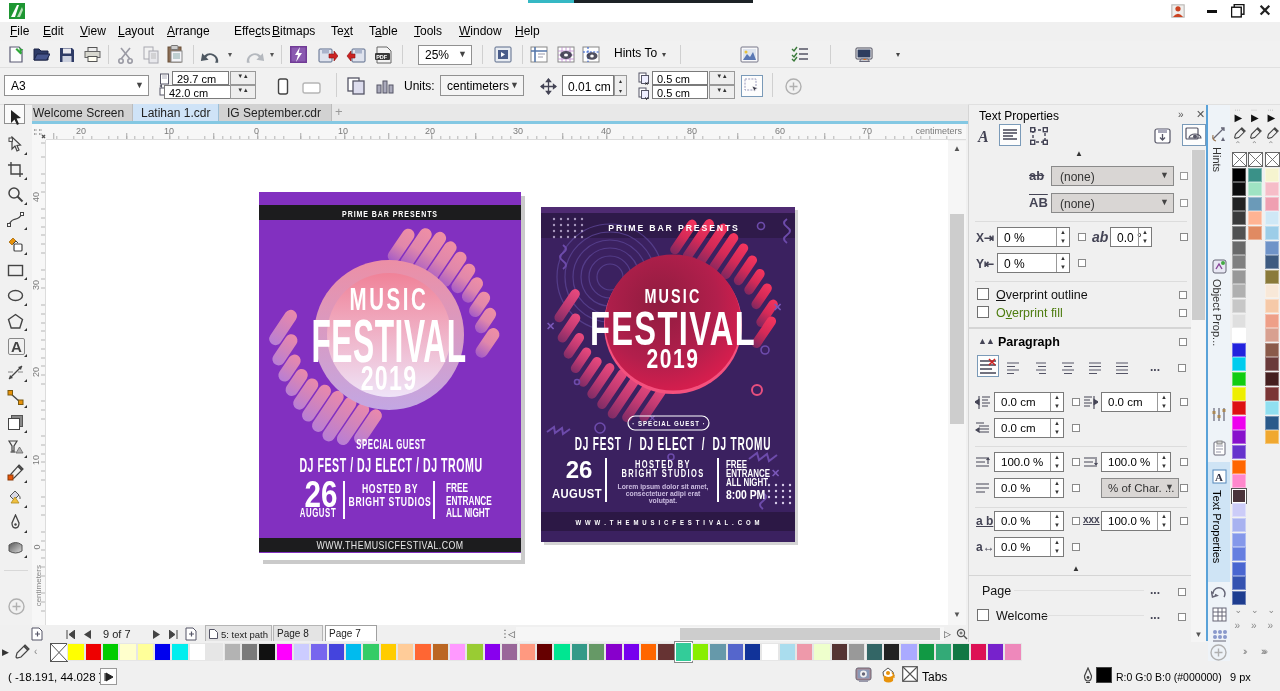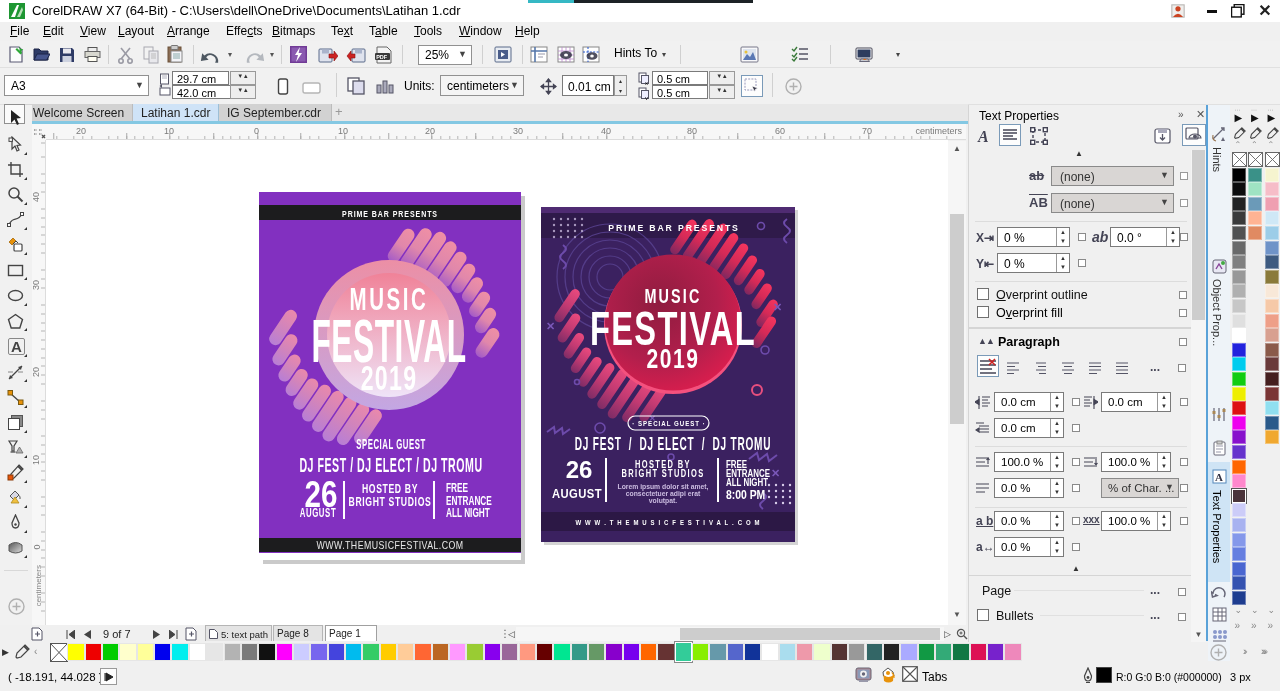--- a/index.html
+++ b/index.html
@@ -63,7 +63,6 @@
       <path d="M2 14 L8 2 L10 2 L6 14 Z" fill="#fff"></path>
       <path d="M8 14 L13 4 L14 7 L11 14 Z" fill="#b8e0b8"></path>
     </svg>
-  <span id="title-text" class="abs">CorelDRAW X7 (64-Bit) - C:\Users\dell\OneDrive\Documents\Latihan 1.cdr</span>
   <svg class="abs" style="left:1171px;top:4px" width="14" height="14" viewBox="0 0 15 15">
       <rect x="0" y="0" width="15" height="15" rx="1" fill="#e4e2e0"></rect>
       <rect x="1" y="1" width="13" height="13" fill="#f0eeec" stroke="#b9b7b5"></rect>

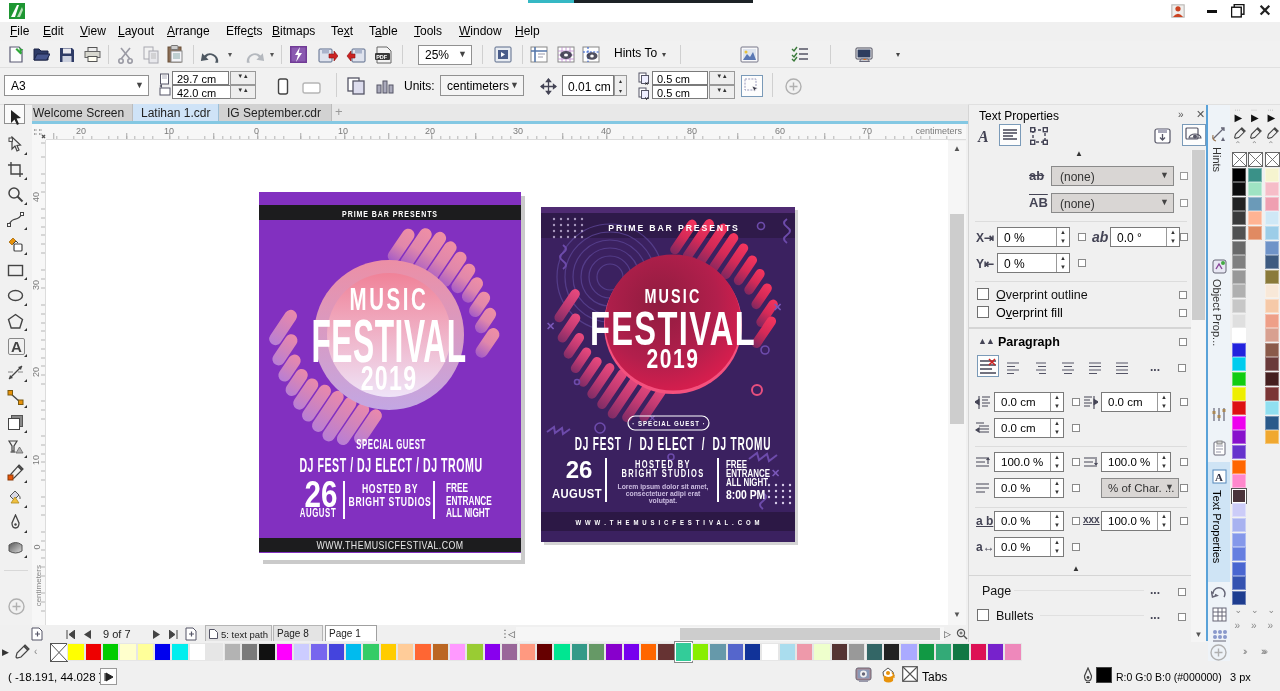--- a/index.html
+++ b/index.html
@@ -84,7 +84,7 @@
   <span class="mi" style="left:80px"><u>V</u>iew</span>
   <span class="mi" style="left:118px"><u>L</u>ayout</span>
   <span class="mi" style="left:167px"><u>A</u>rrange</span>
-  <span class="mi" style="left:226px">Effe<u>c</u>ts</span>
+  <span class="mi" style="left:234px">Effe<u>c</u>ts</span>
   <span class="mi" style="left:272px"><u>B</u>itmaps</span>
   <span class="mi" style="left:331px">Te<u>x</u>t</span>
   <span class="mi" style="left:369px">T<u>a</u>ble</span>

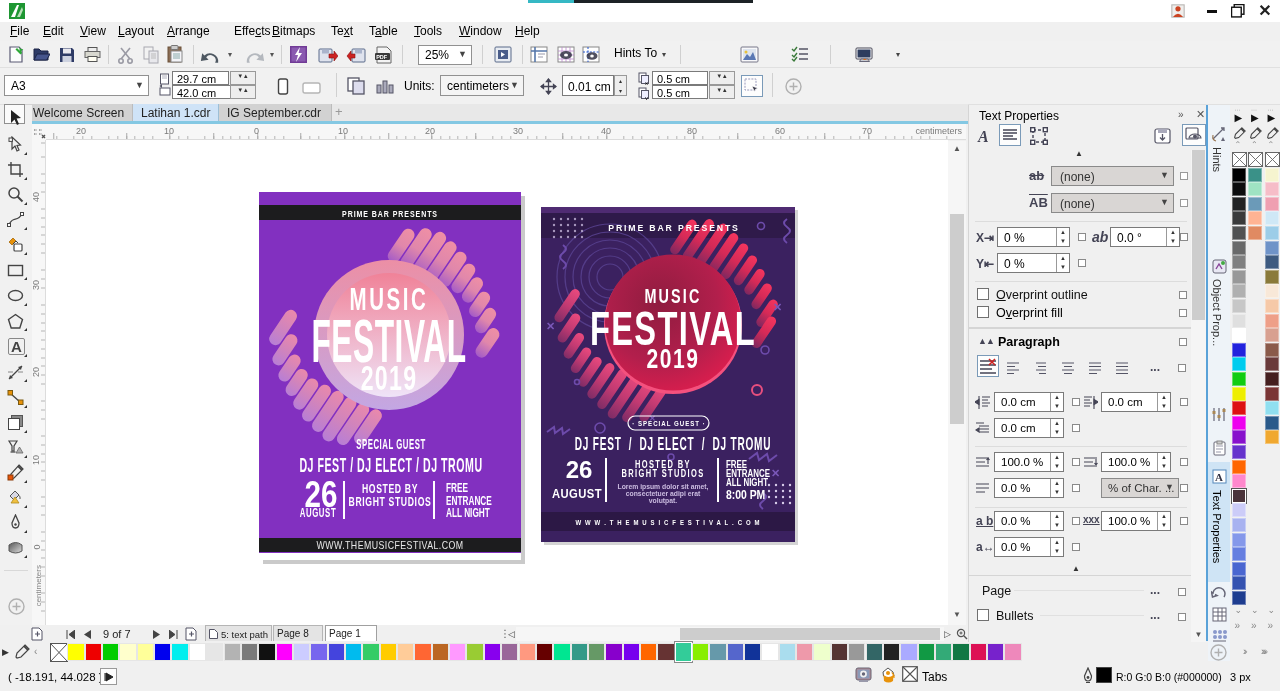--- a/index.html
+++ b/index.html
@@ -231,7 +231,7 @@
       <path d="M0.5 13 l2.5-2 v4 z" fill="#556"></path>
     </svg>
   <div class="spinfield" style="left:172px;top:3px;width:57px;height:14px;padding:1px 0 0 4px;font-size:11px">29.7 cm</div>
-  <div class="spinfield" style="left:172px;top:17px;width:71px;height:14px;padding:1px 0 0 4px;font-size:11px">42.0 cm</div>
+  <div class="spinfield" style="left:164px;top:17px;width:71px;height:14px;padding:1px 0 0 4px;font-size:11px">42.0 cm</div>
   <div class="abs" style="left:230px;top:3px;width:26px;height:14px;border:1px solid #999;background:#eee;font-size:7px;color:#333;text-align:center;padding-top:-65px">▾&nbsp;▴</div>
   <div class="abs" style="left:230px;top:17px;width:26px;height:14px;border:1px solid #999;background:#eee;font-size:7px;color:#333;text-align:center;padding-top:-65px">▾&nbsp;▴</div>
   <svg class="abs" style="left:272px;top:8px" width="22" height="22" viewBox="0 0 22 22">

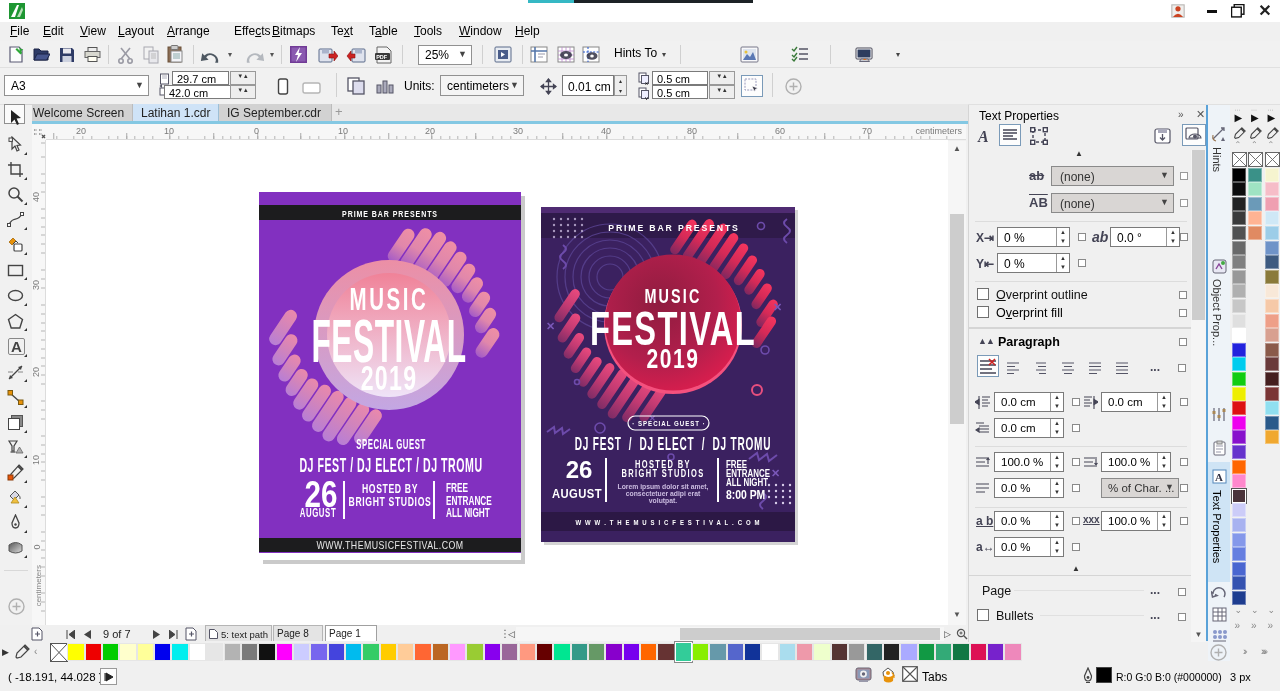--- a/index.html
+++ b/index.html
@@ -842,7 +842,7 @@
 <div class="spinfield" style="left:997px;top:227px;width:73px;height:20px;padding:3px 0 0 6px;font-size:12px">0 %<span style="position:absolute;right:0;top:0;width:13px;height:18px;border-left:1px solid #999;font-size:6px;color:#333;text-align:center;line-height:9px">▲<br>▼</span></div>
 <div class="abs" style="left:1078px;top:233px;width:8px;height:8px;border:1px solid #8a8a8a;background:#fff"></div>
 <div class="abs" style="left:1092px;top:229px;font-size:14px;color:#445;font-weight:bold;font-style:italic">ab</div>
-<div class="spinfield" style="left:1110px;top:227px;width:70px;height:20px;padding:3px 0 0 6px;font-size:12px">0.0 °<span style="position:absolute;right:0;top:0;width:13px;height:18px;border-left:1px solid #999;font-size:6px;color:#333;text-align:center;line-height:9px">▲<br>▼</span></div>
+<div class="spinfield" style="left:1110px;top:227px;width:42px;height:20px;padding:3px 0 0 6px;font-size:12px">0.0 °<span style="position:absolute;right:0;top:0;width:13px;height:18px;border-left:1px solid #999;font-size:6px;color:#333;text-align:center;line-height:9px">▲<br>▼</span></div>
 <div class="abs" style="left:1180px;top:233px;width:8px;height:8px;border:1px solid #8a8a8a;background:#fff"></div>
 <div class="abs" style="left:976px;top:257px;font-size:12px;color:#445;font-weight:bold">Y⇤</div>
 <div class="spinfield" style="left:997px;top:253px;width:73px;height:20px;padding:3px 0 0 6px;font-size:12px">0 %<span style="position:absolute;right:0;top:0;width:13px;height:18px;border-left:1px solid #999;font-size:6px;color:#333;text-align:center;line-height:9px">▲<br>▼</span></div>

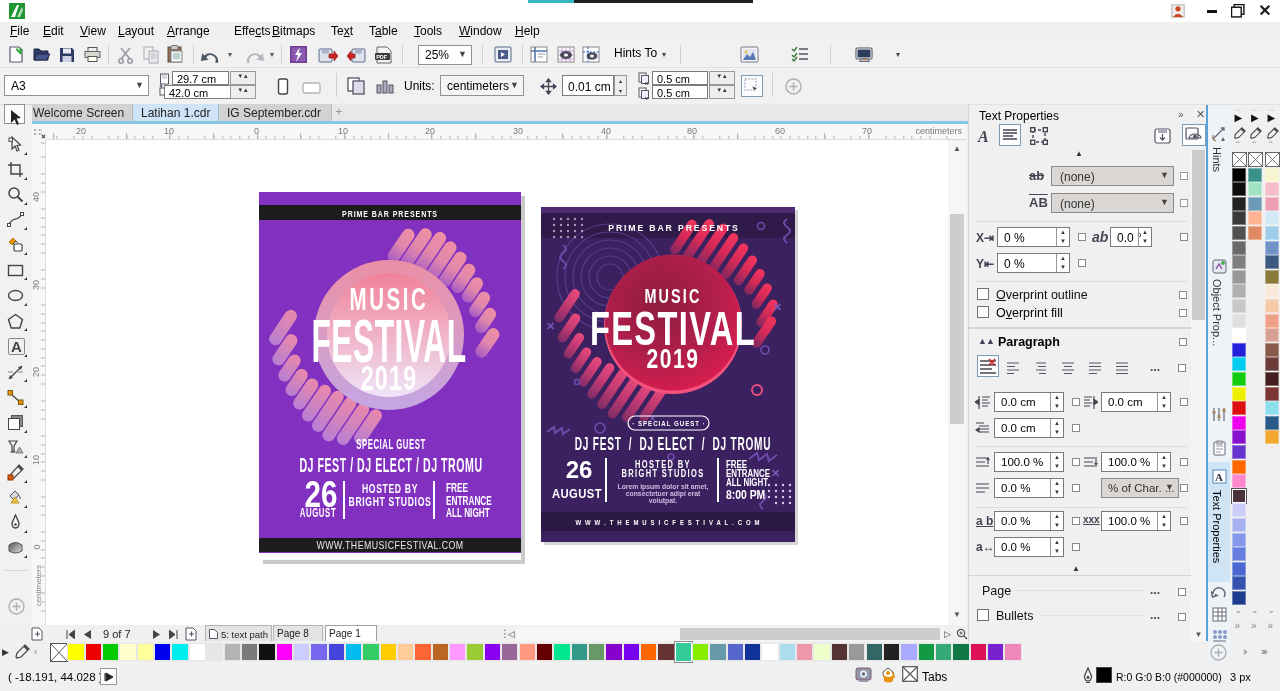--- a/index.html
+++ b/index.html
@@ -852,7 +852,7 @@
 <div class="abs" style="left:996px;top:288px;font-size:12.5px;color:#111"><u>O</u>verprint outline</div>
 <div class="abs" style="left:1179px;top:291px;width:8px;height:8px;border:1px solid #8a8a8a;background:#fff"></div>
 <div class="abs" style="left:977px;top:306px;width:12px;height:12px;border:1px solid #707070;background:#fff"></div>
-<div class="abs" style="left:996px;top:306px;font-size:12.5px;color:#000000">O<u>v</u>erprint fill</div>
+<div class="abs" style="left:996px;top:306px;font-size:12.5px;color:#4d7c0f">O<u>v</u>erprint fill</div>
 <div class="abs" style="left:1179px;top:309px;width:8px;height:8px;border:1px solid #8a8a8a;background:#fff"></div>
 <div class="abs" style="left:968px;top:327px;width:225px;height:2px;background:#d5d5d5"></div>
 <div class="abs" style="left:978px;top:336px;font-size:9px;color:#445;letter-spacing:-1px">▲▲</div>

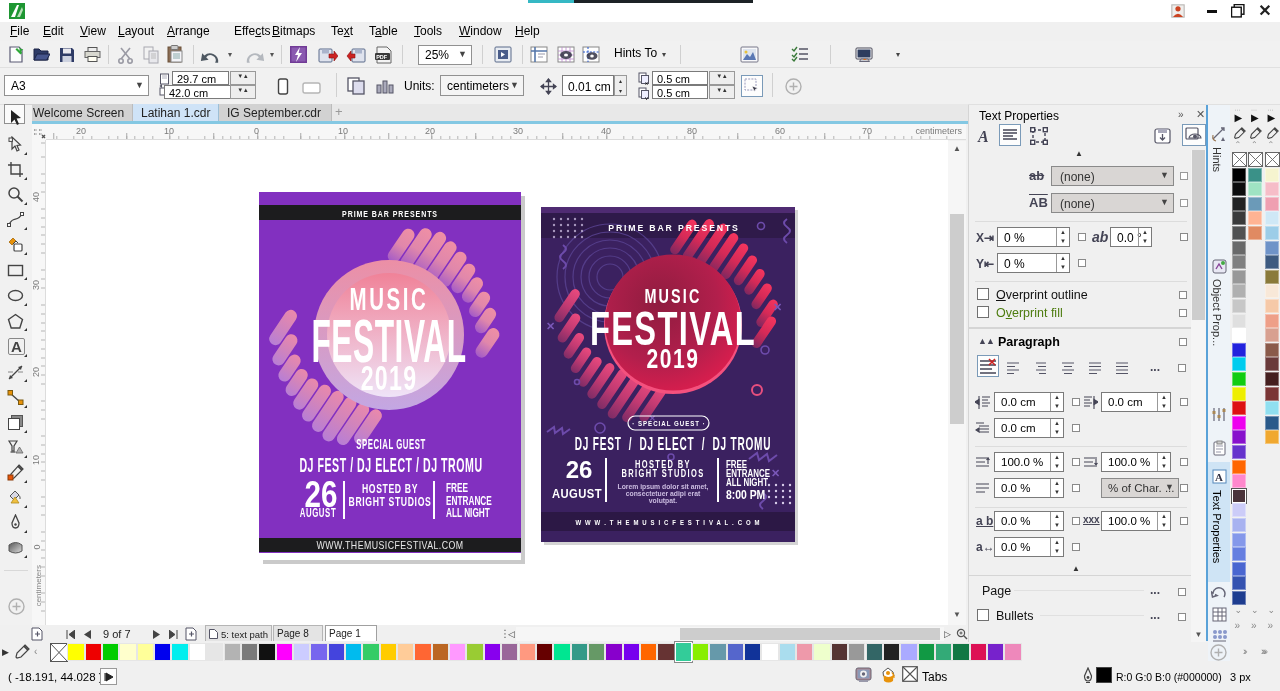--- a/index.html
+++ b/index.html
@@ -959,7 +959,7 @@
 <div class="abs" style="left:1150px;top:583px;font-size:12px;color:#445;font-weight:bold">...</div>
 <div class="abs" style="left:1178px;top:588px;width:8px;height:8px;border:1px solid #8a8a8a;background:#fff"></div>
 <div class="abs" style="left:977px;top:609px;width:12px;height:12px;border:1px solid #707070;background:#fff"></div>
-<div class="abs" style="left:996px;top:609px;font-size:12.5px;color:#111">Bullets</div>
+<div class="abs" style="left:996px;top:609px;font-size:12.5px;color:#111">Welcome</div>
 <div class="abs" style="left:1040px;top:615px;width:104px;height:1px;background:#e0e0e0"></div>
 <div class="abs" style="left:1150px;top:608px;font-size:12px;color:#445;font-weight:bold">...</div>
 <div class="abs" style="left:1178px;top:613px;width:8px;height:8px;border:1px solid #8a8a8a;background:#fff"></div>

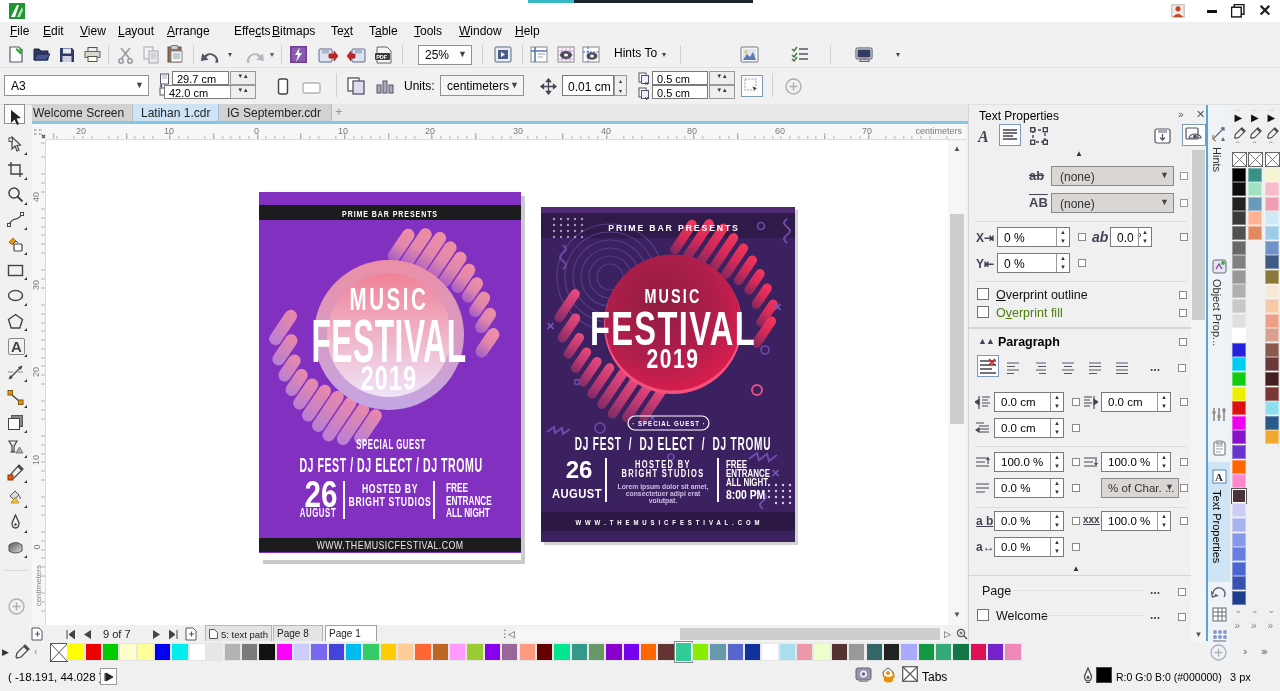--- a/index.html
+++ b/index.html
@@ -683,7 +683,7 @@
         <path d="M0.5 0.5 h5 l3 3 v6 h-8 z" fill="#fff" stroke="#556"></path>
       </svg>5: text path</div>
   <div class="ptab" style="left:273px;width:50px">Page 8</div>
-  <div class="ptab" style="left:325px;width:52px;background:#ffffff;border-color:#a0a0a0">Page 1</div>
+  <div class="ptab" style="left:325px;width:52px;background:#ffffff;border-color:#a0a0a0">Page 7</div>
   <div class="abs" style="left:500px;top:3px;font-size:10px;color:#555">⋮</div>
   <div class="abs" style="left:508px;top:4px;font-size:9px;color:#444">◁</div>
   <div class="abs" style="left:944px;top:4px;font-size:9px;color:#444">▷</div>

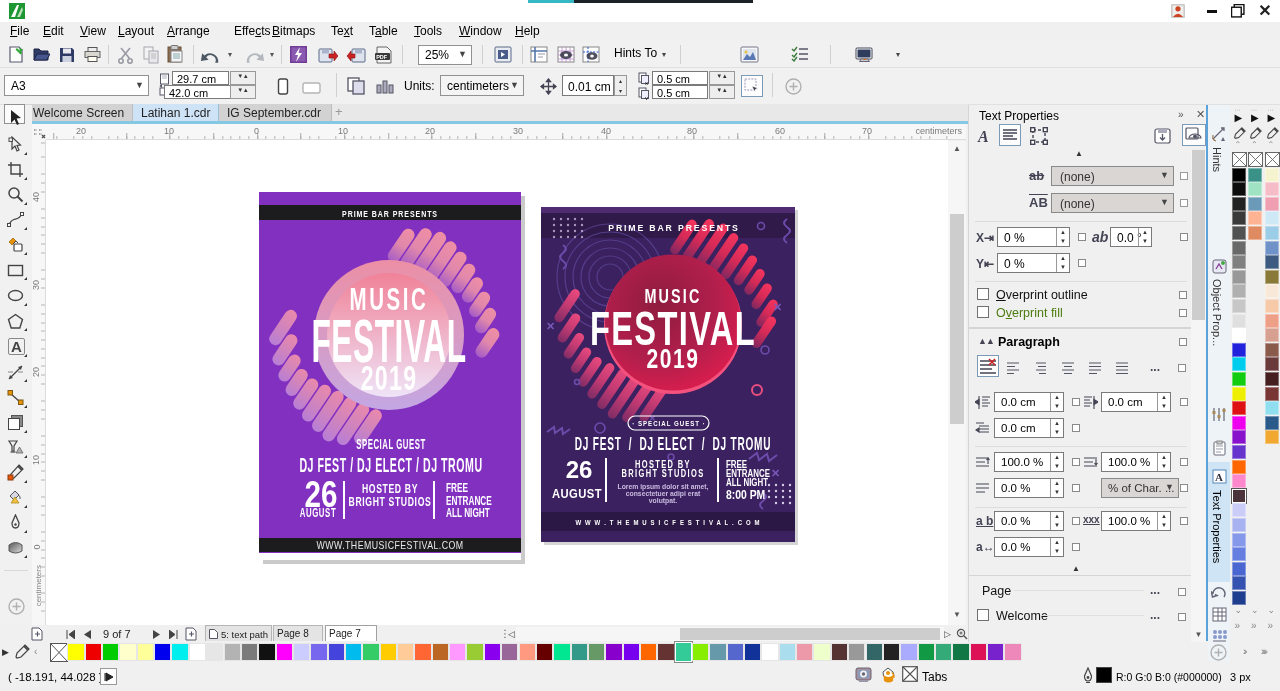--- a/index.html
+++ b/index.html
@@ -795,7 +795,7 @@
     </svg>
   <div class="abs" style="left:1096px;top:3px;width:16px;height:16px;background:#000;border:1px solid #444"></div>
   <div class="abs" style="left:1116px;top:7px;font-size:10.5px">R:0 G:0 B:0 (#000000)</div>
-  <div class="abs" style="left:1230px;top:7px;font-size:11px">3 px</div>
+  <div class="abs" style="left:1230px;top:7px;font-size:11px">9 px</div>
 </div>
 <div id="docker" class="abs"></div>
 <div class="abs" style="left:979px;top:109px;font-size:12px;color:#000">Text Properties</div>

